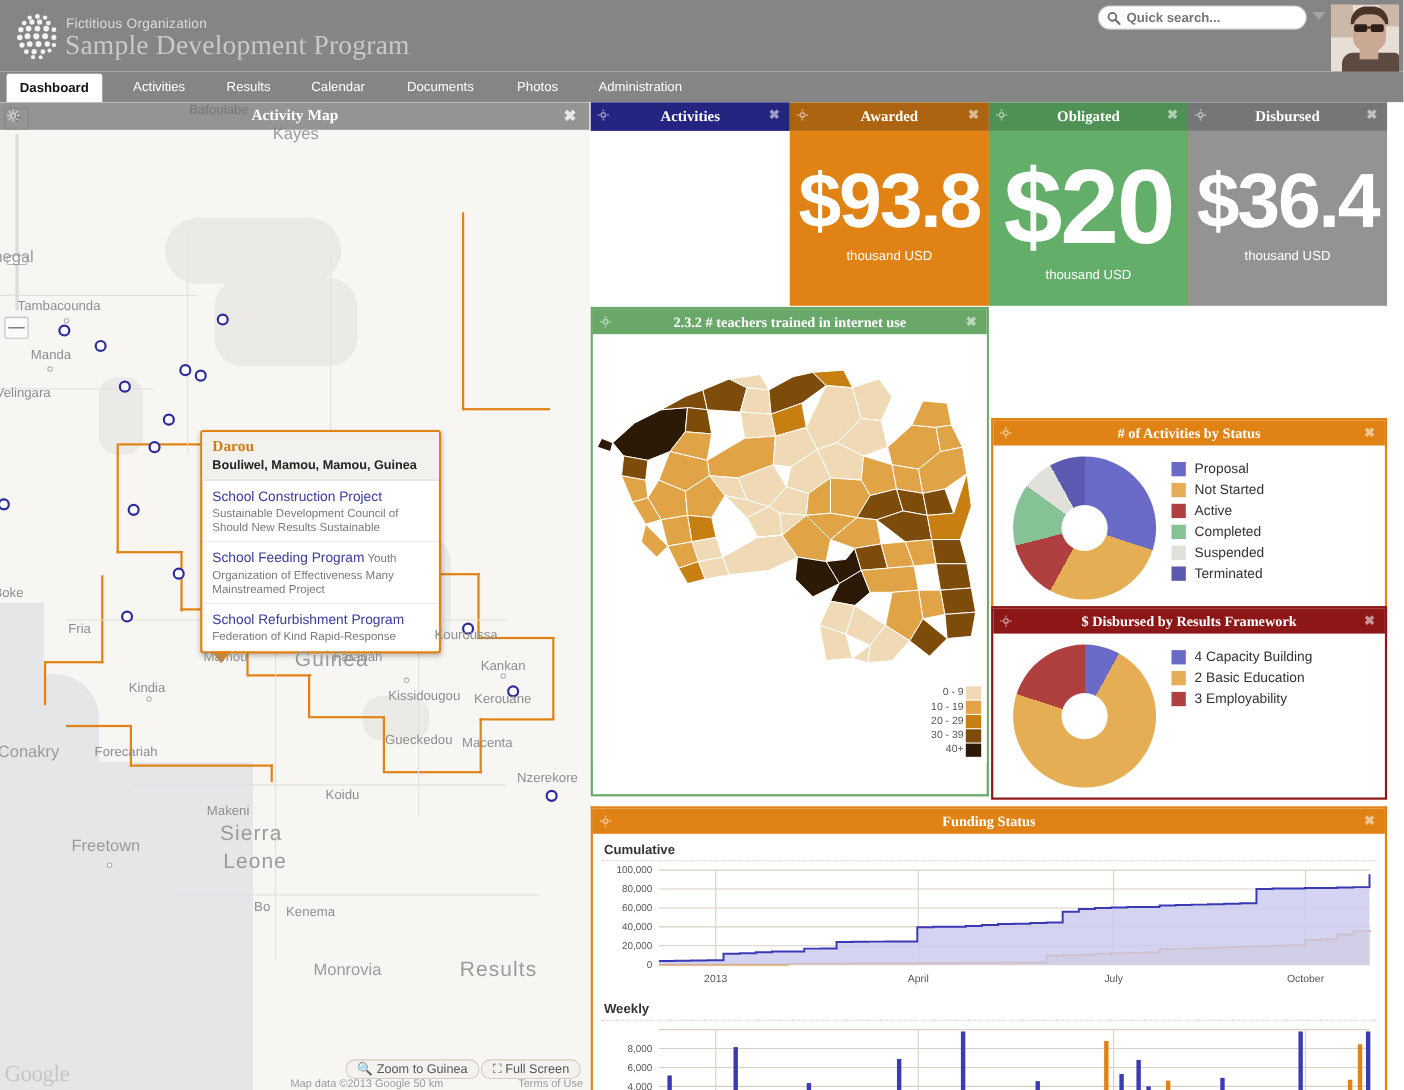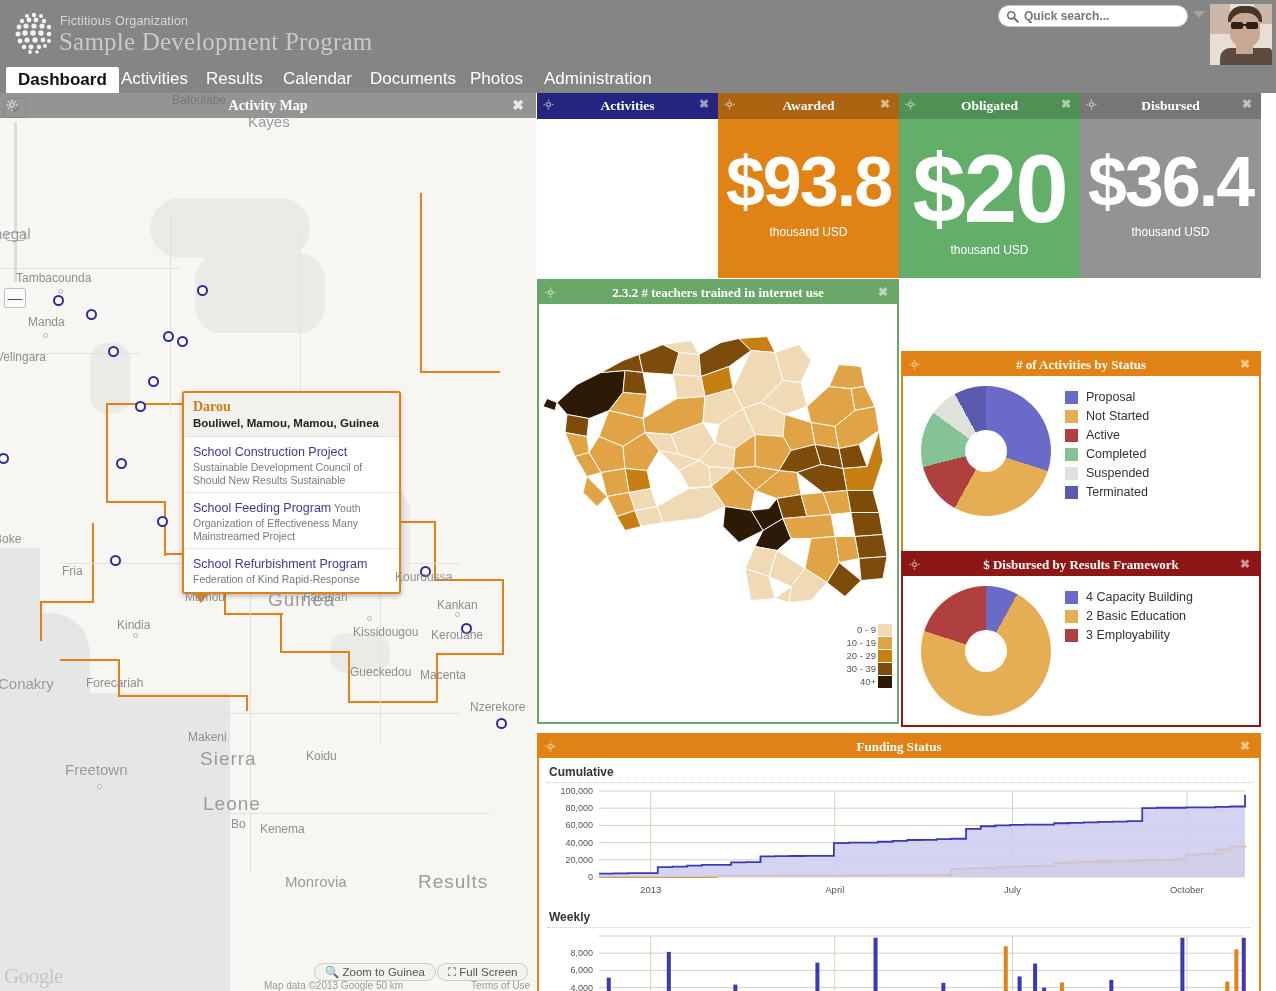--- a/index.html
+++ b/index.html
@@ -64,7 +64,7 @@
   }
   .tab{
     position:absolute; top:0; height:28px; line-height:28px;
-    font-size:17px; color:#fff; padding:0 12px; cursor:pointer;
+    font-size:12px; color:#fff; padding:0 12px; cursor:pointer;
     white-space:nowrap;
   }
   .tab.active{

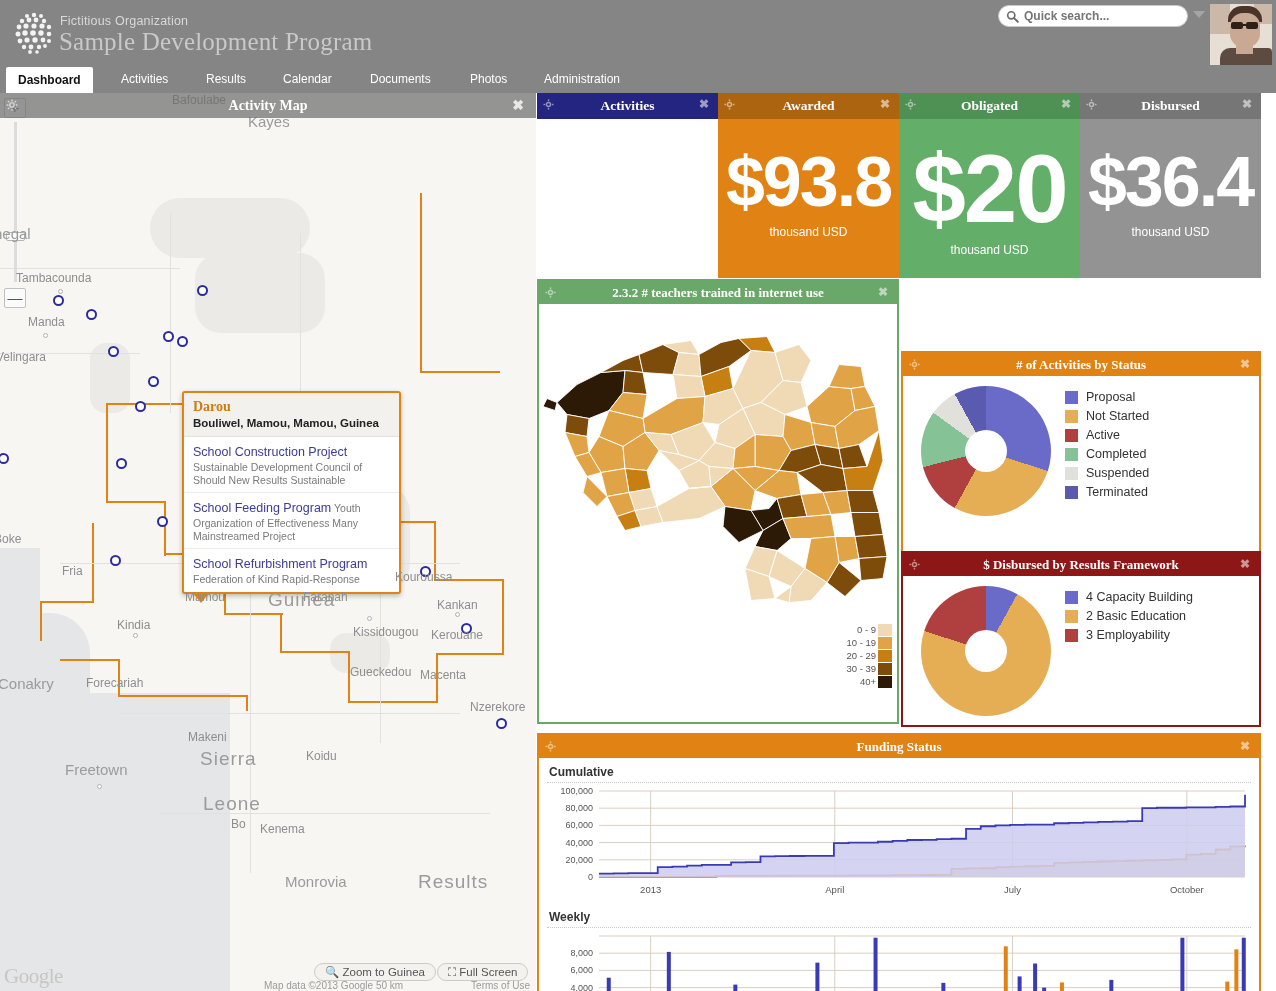--- a/index.html
+++ b/index.html
@@ -203,7 +203,7 @@
   .lg-sw{position:absolute;right:0;top:0;width:14px;height:12px;}
 
   
-  #status-widget{left:901px;top:258px;width:360px;height:208px;border-color:#e08214;}
+  #status-widget{left:901px;top:287px;width:360px;height:208px;border-color:#e08214;}
   #status-widget .wtitle{background:#e08214;}
   #rf-widget{left:901px;top:458px;width:360px;height:176px;border-color:#8d1616;}
   #rf-widget .wtitle{background:#8d1616;}

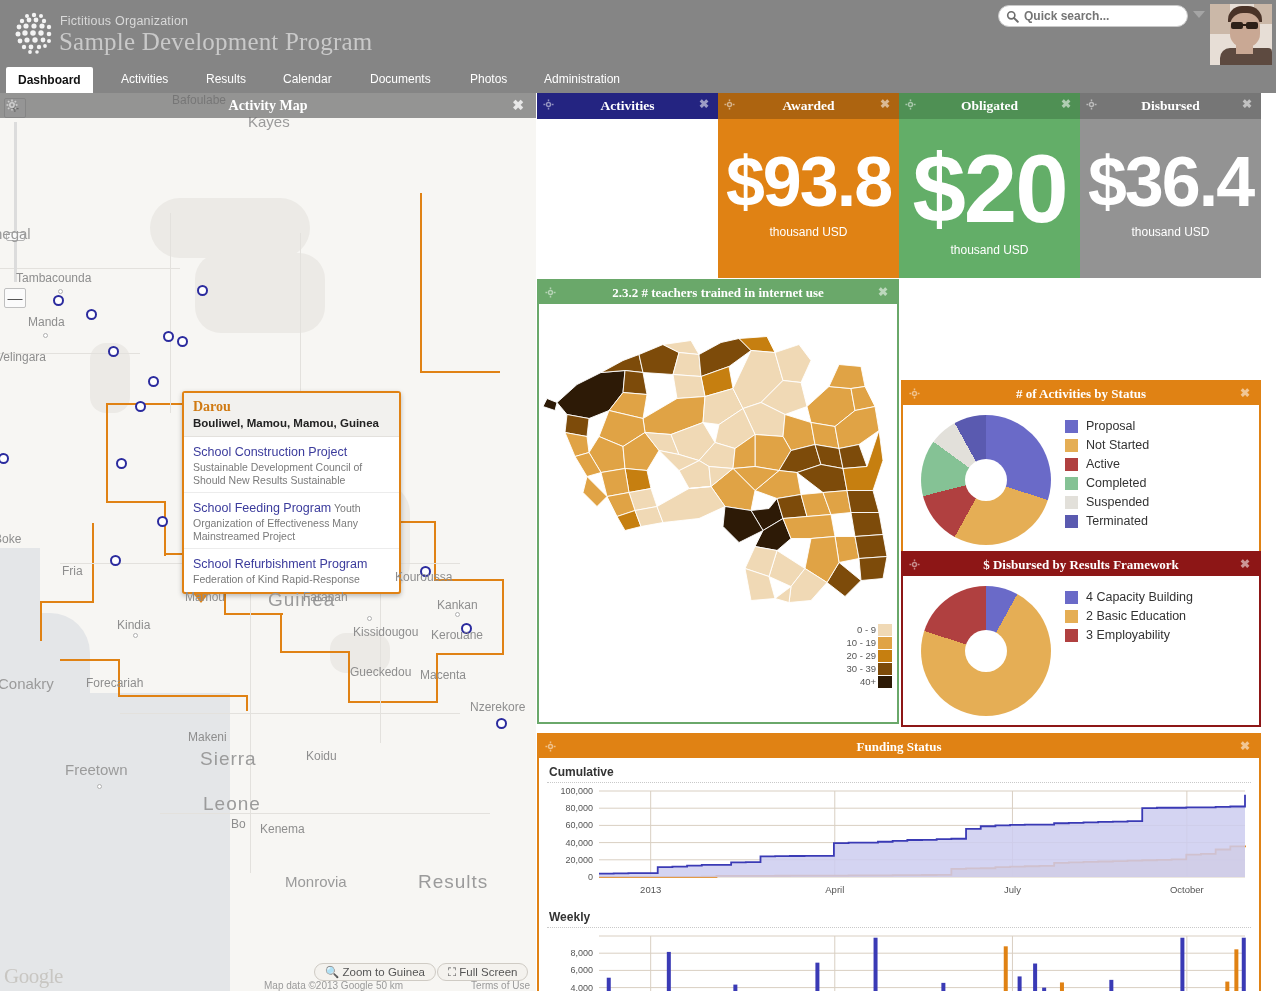--- a/index.html
+++ b/index.html
@@ -427,7 +427,7 @@
         <div class="map-label big" style="left: 203px; top: 680px; margin-top: 20px;">Leone</div>
         <div class="map-label" style="left: 231px; top: 724px;">Bo</div>
         <div class="map-label" style="left: 260px; top: 729px;">Kenema</div>
-        <div class="map-label" style="left: 306px; top: 622px; margin-top: 34px;">Koidu</div>
+        <div class="map-label" style="left: 296px; top: 622px;">Koidu</div>
         <div class="map-label" style="left: 350px; top: 572px;">Gueckedou</div>
         <div class="map-label" style="left: 420px; top: 575px;">Macenta</div>
         <div class="map-label" style="left: 353px; top: 532px;">Kissidougou</div>

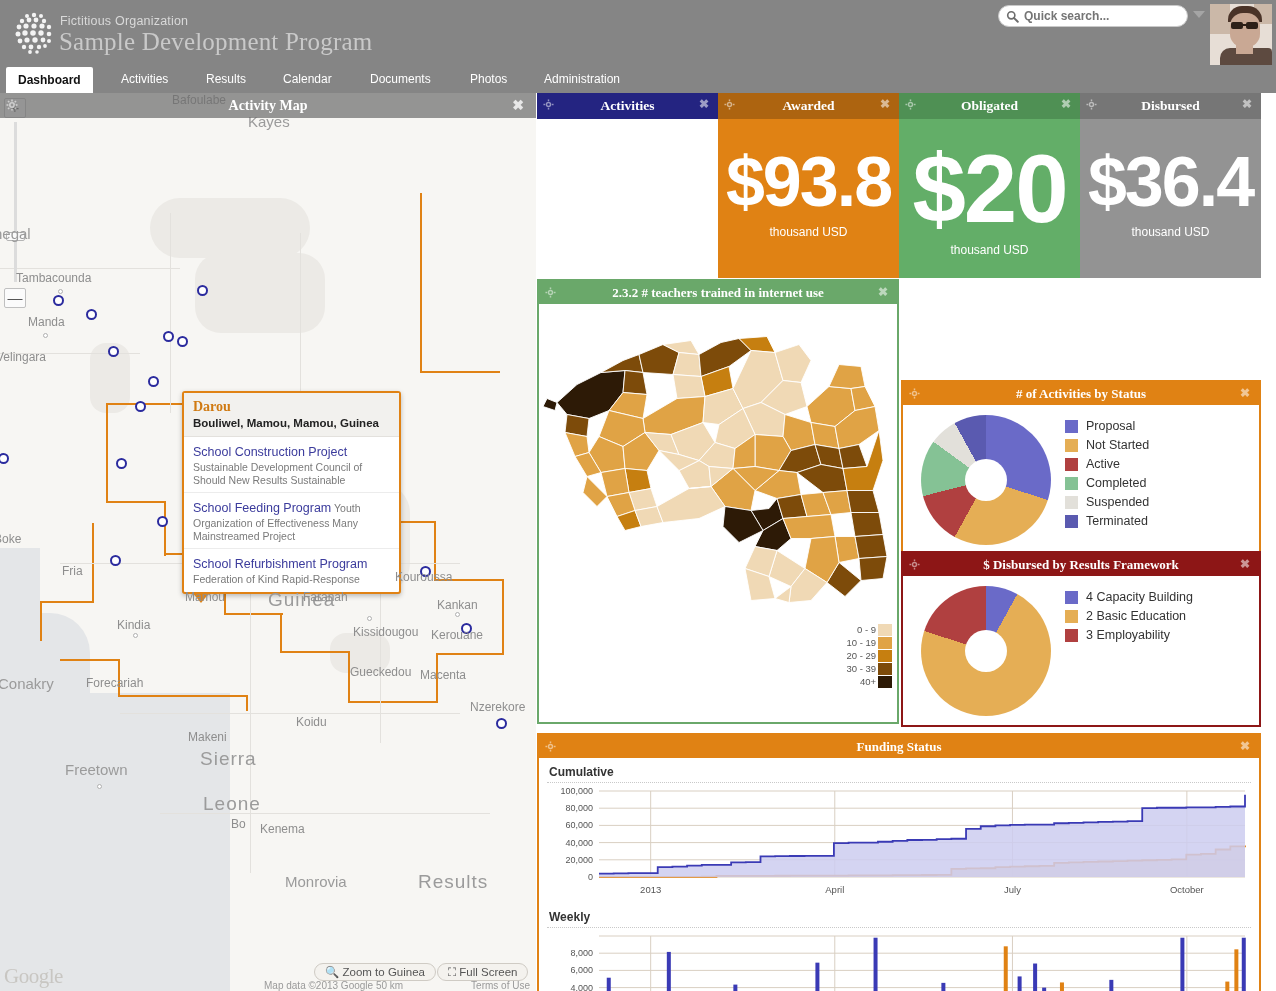--- a/index.html
+++ b/index.html
@@ -424,7 +424,7 @@
         <div class="map-label mid" style="left: 65px; top: 668px;">Freetown</div>
         <div class="map-label" style="left: 188px; top: 637px;">Makeni</div>
         <div class="map-label big" style="left: 200px; top: 655px;">Sierra</div>
-        <div class="map-label big" style="left: 203px; top: 680px; margin-top: 20px;">Leone</div>
+        <div class="map-label big" style="left: 203px; top: 680px;">Leone</div>
         <div class="map-label" style="left: 231px; top: 724px;">Bo</div>
         <div class="map-label" style="left: 260px; top: 729px;">Kenema</div>
         <div class="map-label" style="left: 296px; top: 622px;">Koidu</div>

